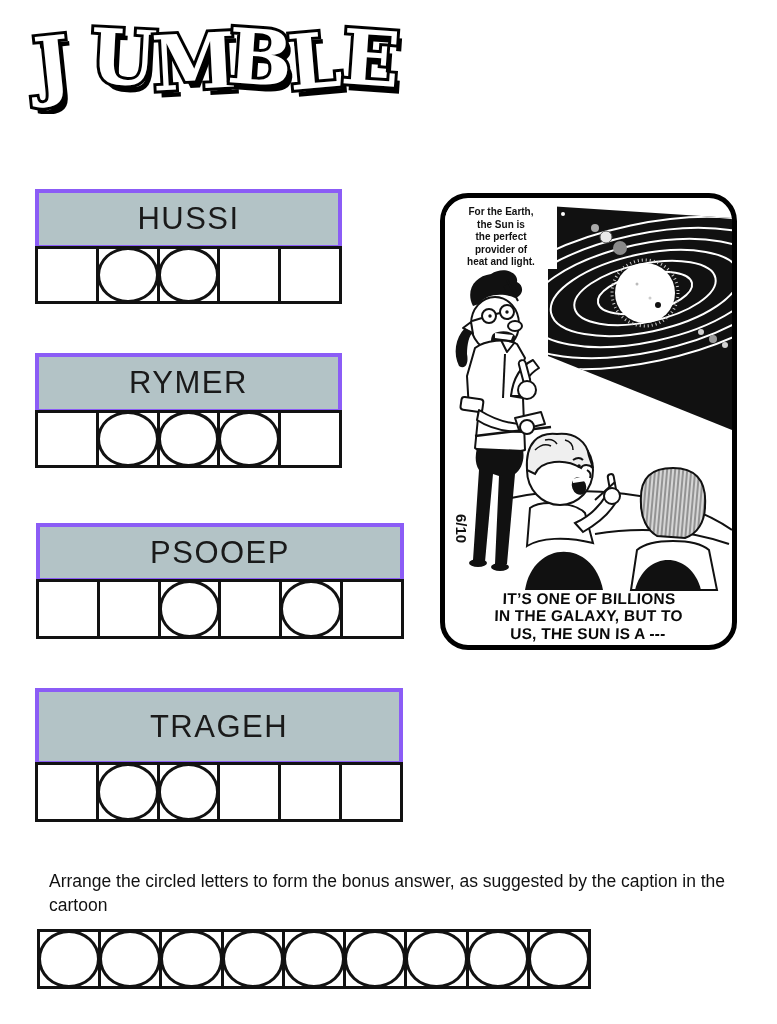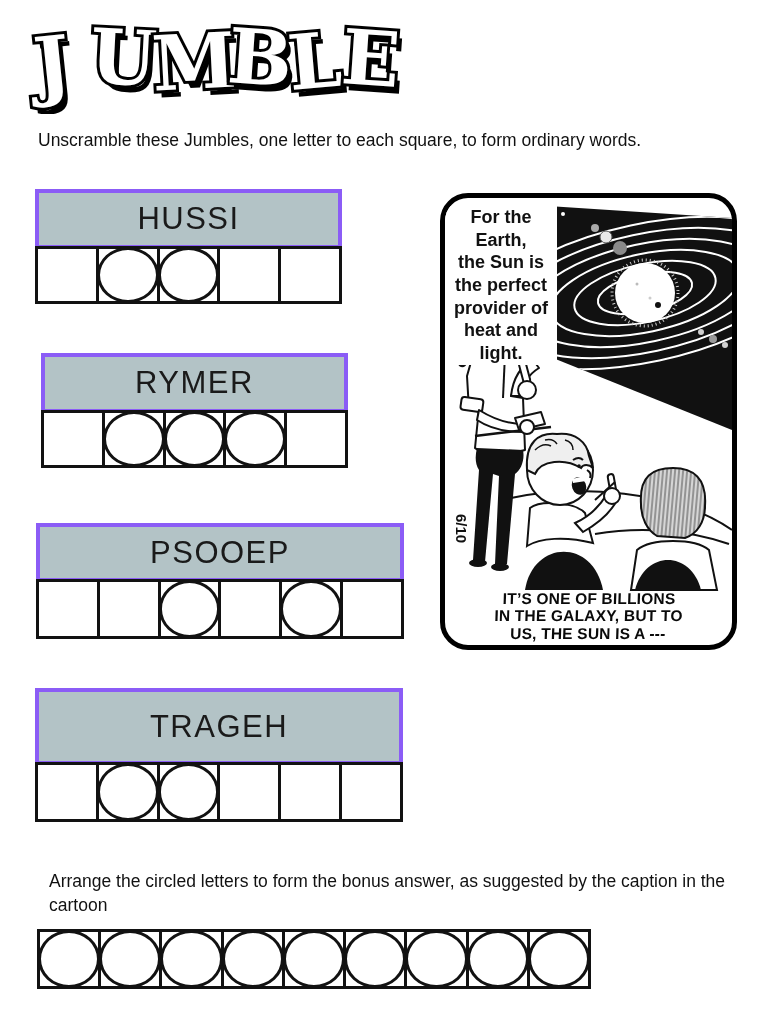--- a/index.html
+++ b/index.html
@@ -67,7 +67,6 @@
     </g>
   </svg>
 
-  <p class="instr" id="instr-top">Unscramble these Jumbles, one letter to each square, to form ordinary words.</p>
   <p class="instr" id="instr-bottom">Arrange the circled letters to form the bonus answer, as suggested by the caption in the cartoon</p>
 
   <div id="jumbles-container">

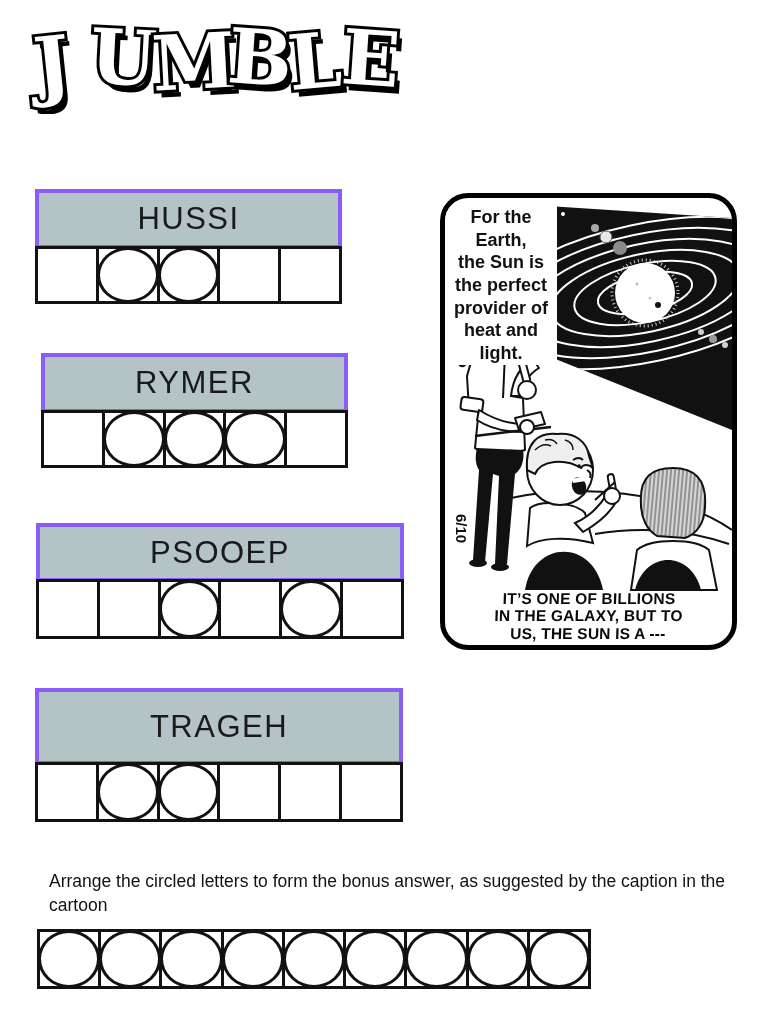--- a/index.html
+++ b/index.html
@@ -33,7 +33,7 @@
   .cartoon{position:absolute;left:440px;top:193px;width:297px;height:457px;
     box-sizing:border-box;border:5px solid #000;border-radius:28px;background:#fff;overflow:hidden;}
   .cartoon svg.art{position:absolute;left:0;top:0;}
-  .bubble{position:absolute;font-weight:bold;font-size:18px;line-height:1.26;text-align:center;
+  .bubble{position:absolute;font-weight:bold;font-size:10px;line-height:1.26;text-align:center;
     white-space:pre-line;color:#111;background:#fff;}
   #bubble1{left:0px;top:8px;width:112px;}
   #bubble2{left:112px;top:200px;width:174px;}

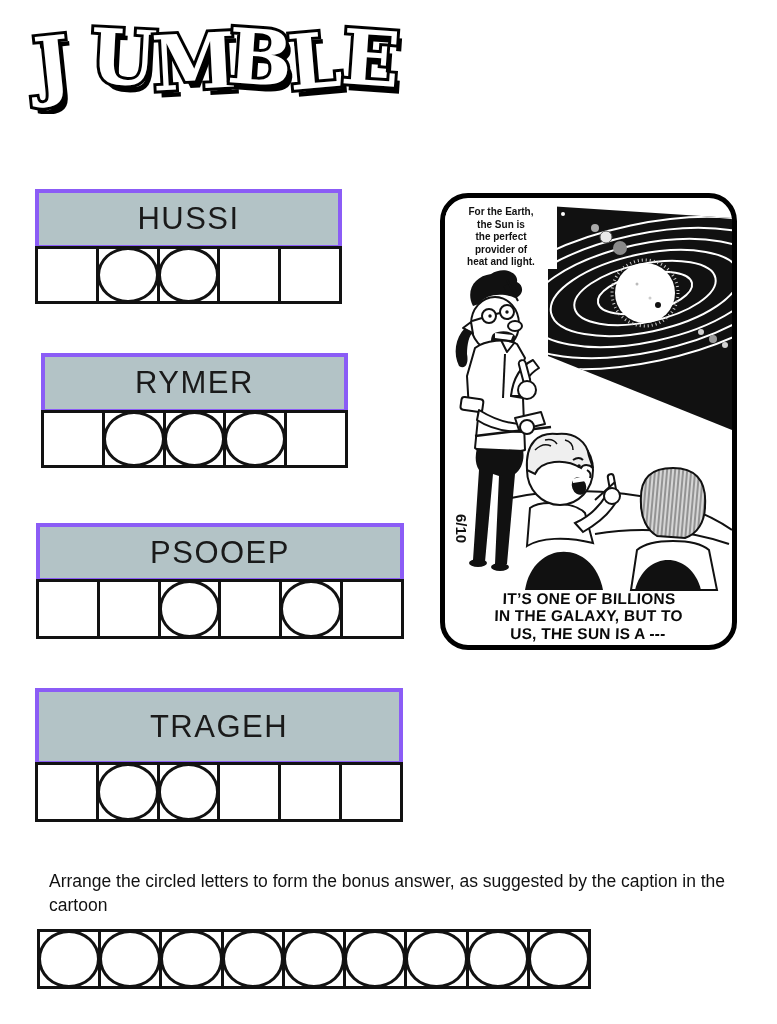--- a/index.html
+++ b/index.html
@@ -84,7 +84,7 @@
           <div class="cell" style="height: 58px;"></div>
         </div>
       </div>
-      <div class="jumble-block" style="left: 35px; top: 353px; width: 307px; padding-left: 6px;">
+      <div class="jumble-block" style="left: 29px; top: 353px; width: 307px; padding-left: 6px;">
         <div class="jumble-header" style="height: 60px;">RYMER</div>
         <div class="cell-row">
           <div class="cell" style="height: 58px;"></div>

